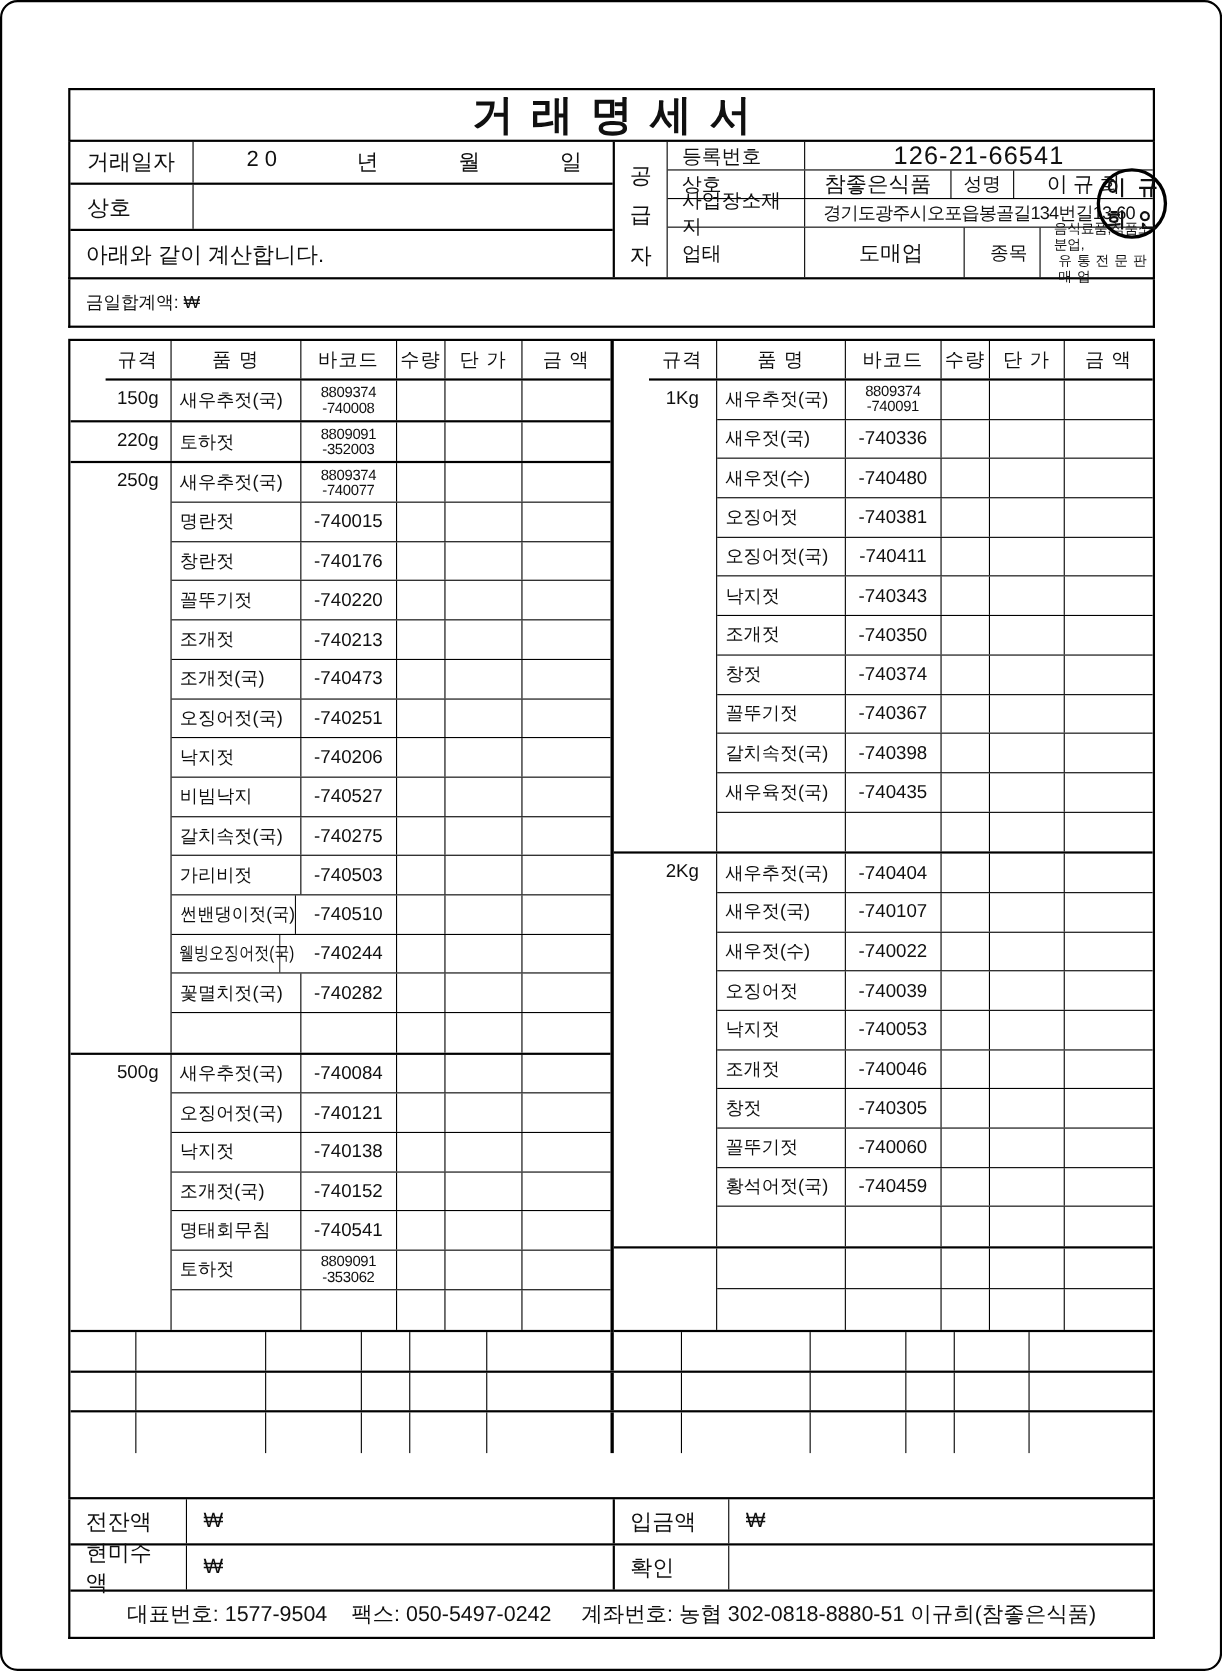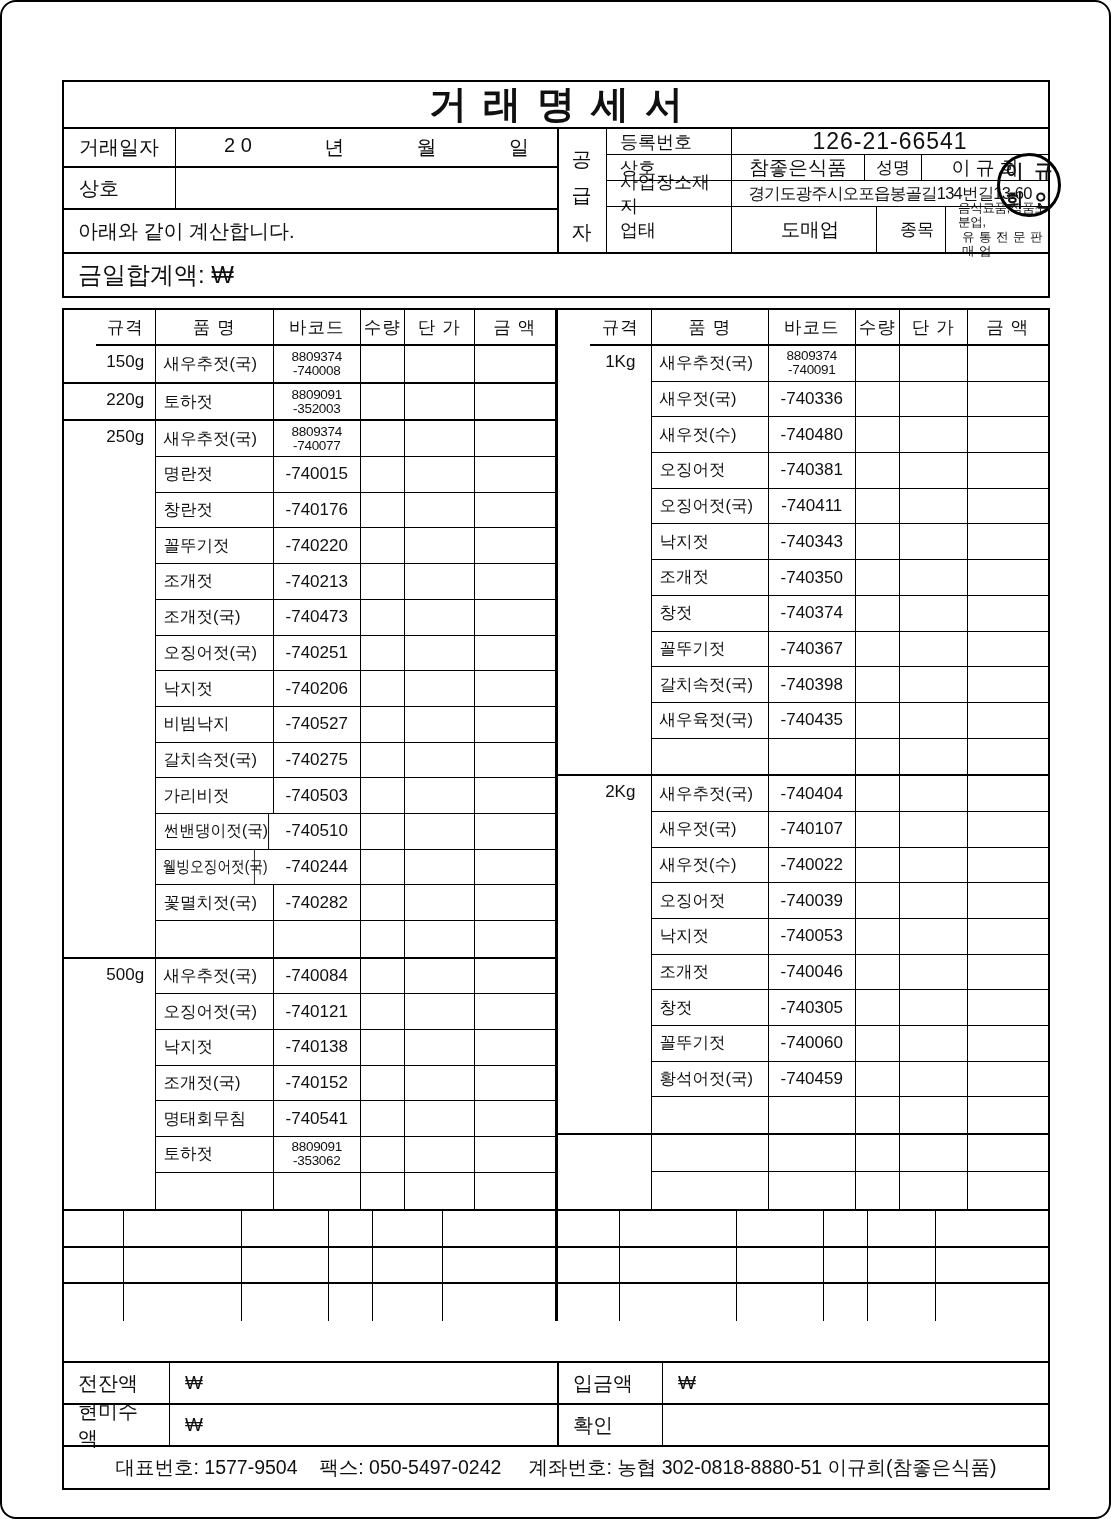--- a/index.html
+++ b/index.html
@@ -55,7 +55,7 @@
   
   .total-row { position:absolute; left:62px; top:254px; width:988px; height:44px;
                border:2.5px solid #000; border-top:none; display:flex; align-items:center;
-               font-size:24px; padding-left:14px; }
+               font-size:16px; padding-left:14px; }
 
   
   .main-table { position:absolute; left:62px; top:308px; width:988px; height:1055px;

